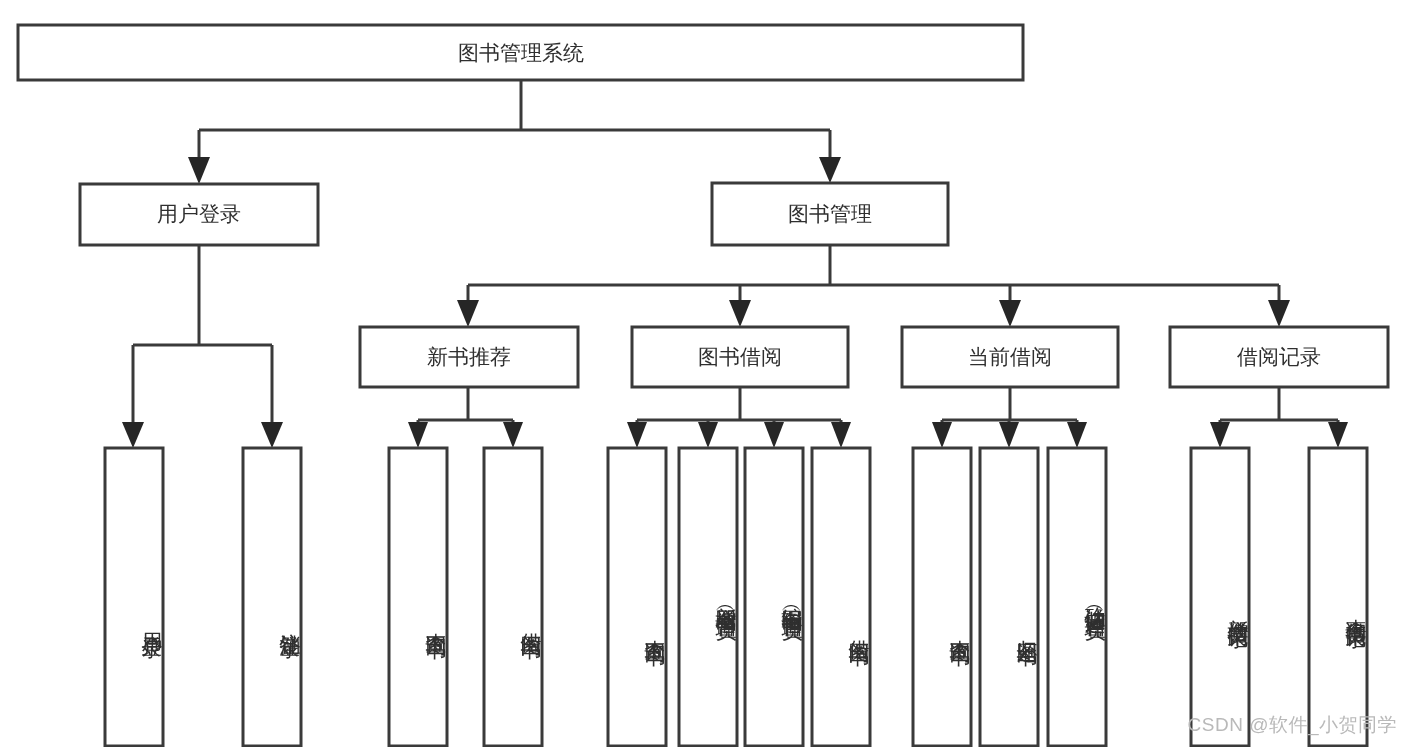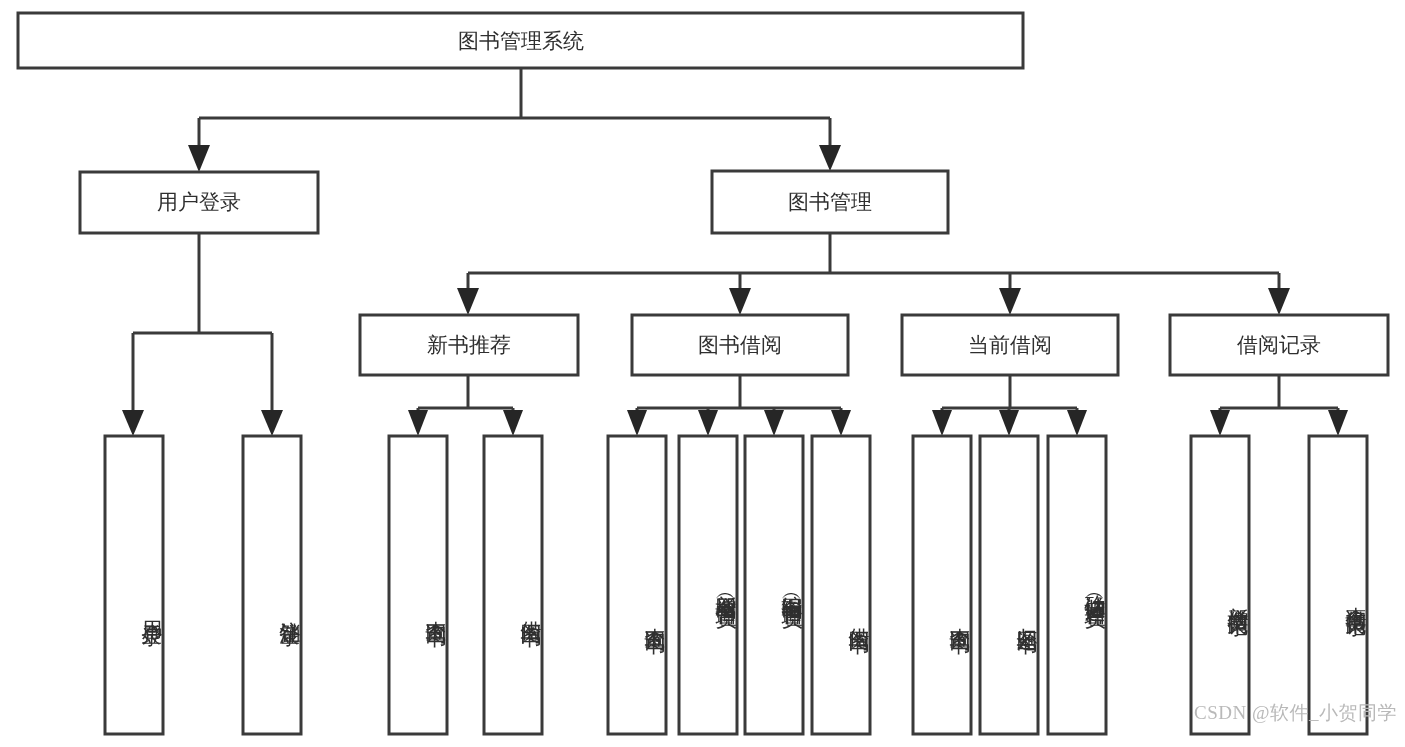--- a/index.html
+++ b/index.html
@@ -18,6 +18,7 @@
     width: 1405px;
     height: 731px;
     background: #ffffff;
+    margin-top: 12px;
   }
   svg.diagram-canvas {
     position: absolute;

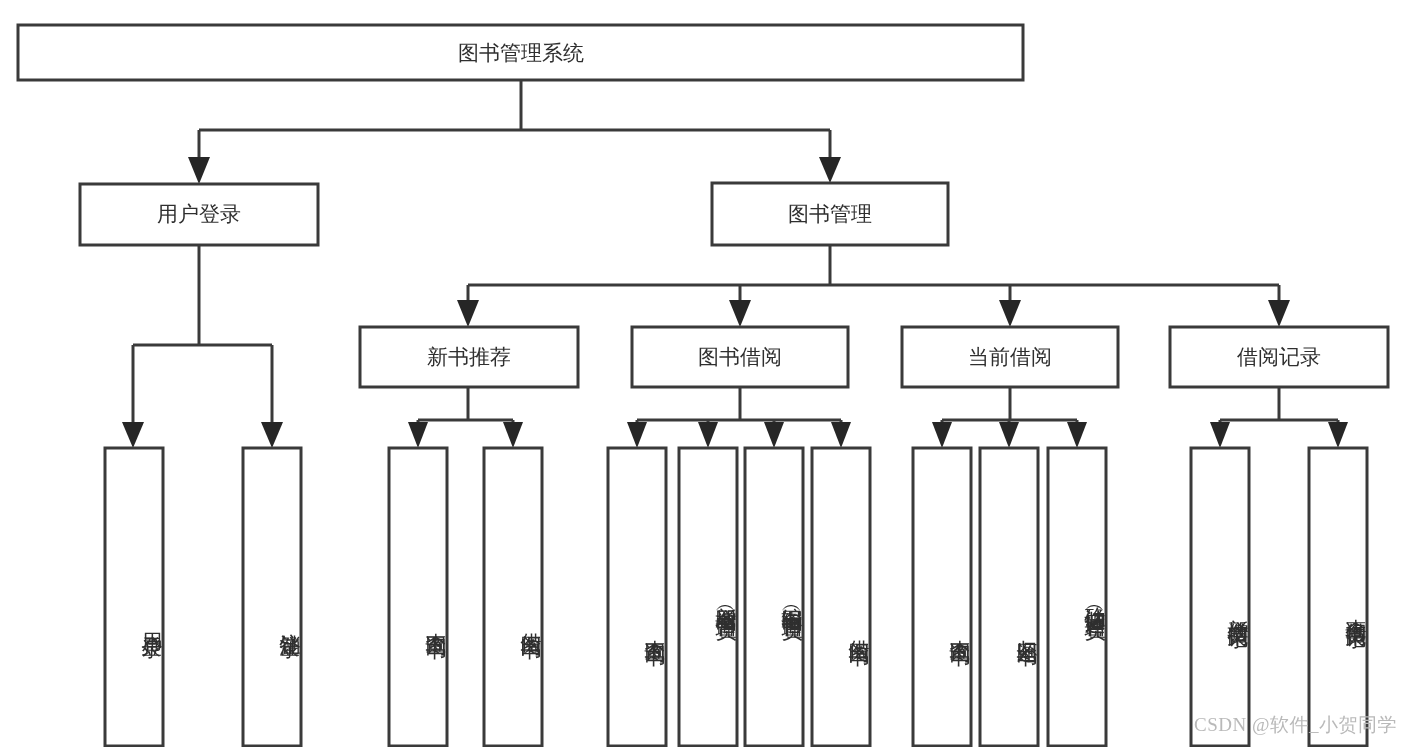--- a/index.html
+++ b/index.html
@@ -70,7 +70,7 @@
     right: 8px;
     bottom: 5px;
     color: #b9b9b9;
-    font-family: Liberation Serif, serif;
+    font-family: Liberation Sans, sans-serif;
     font-size: 19px;
     letter-spacing: 0.5px;
     white-space: nowrap;

